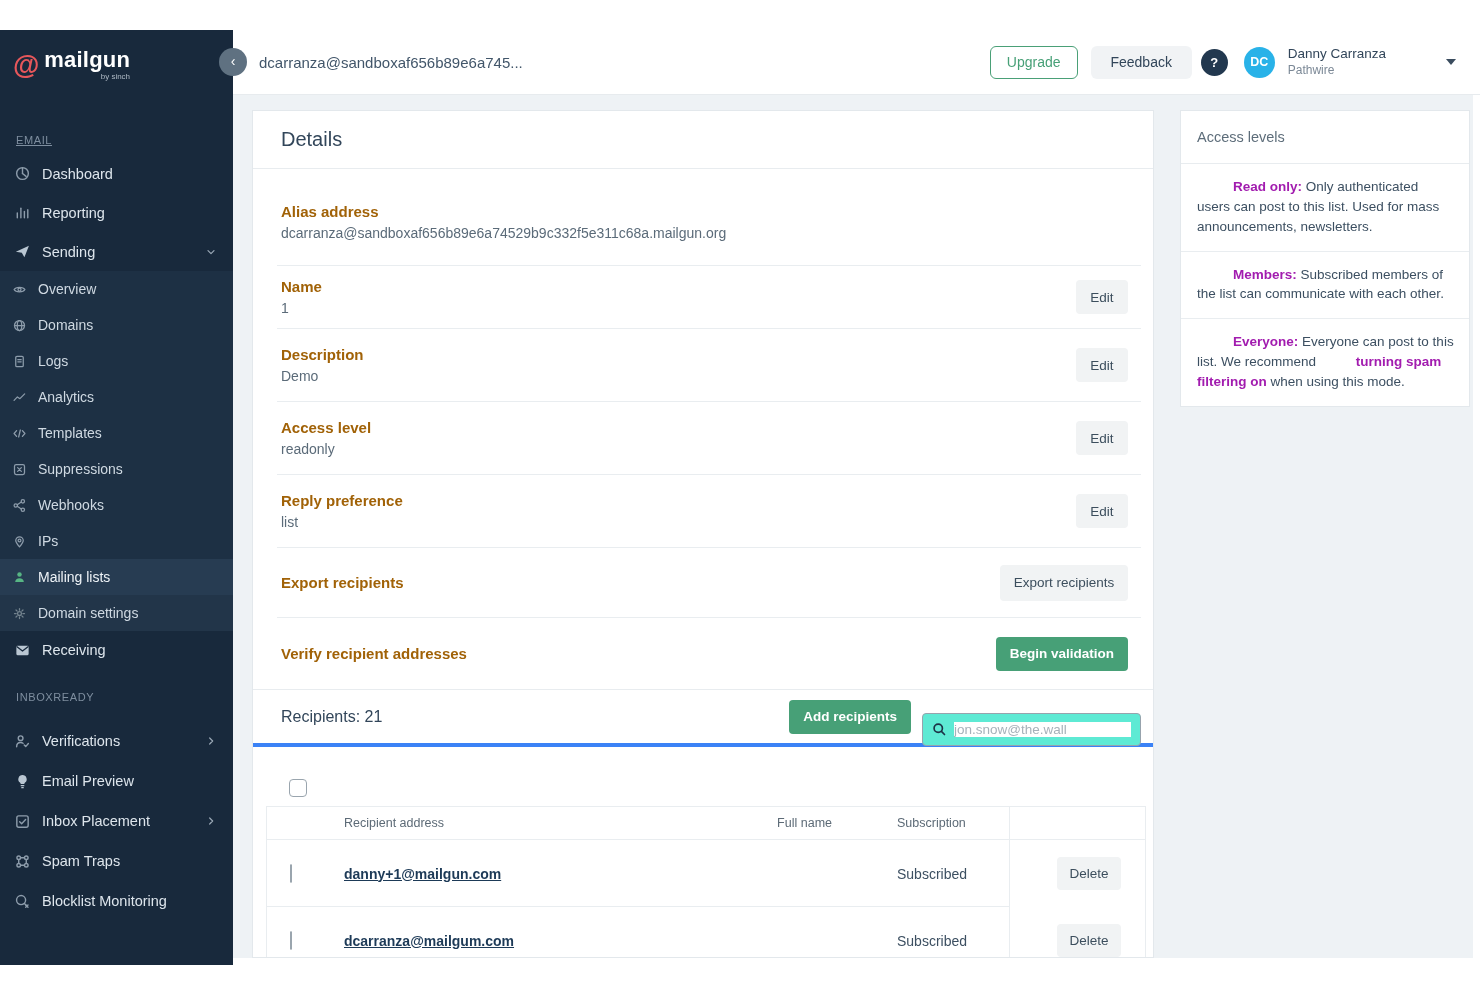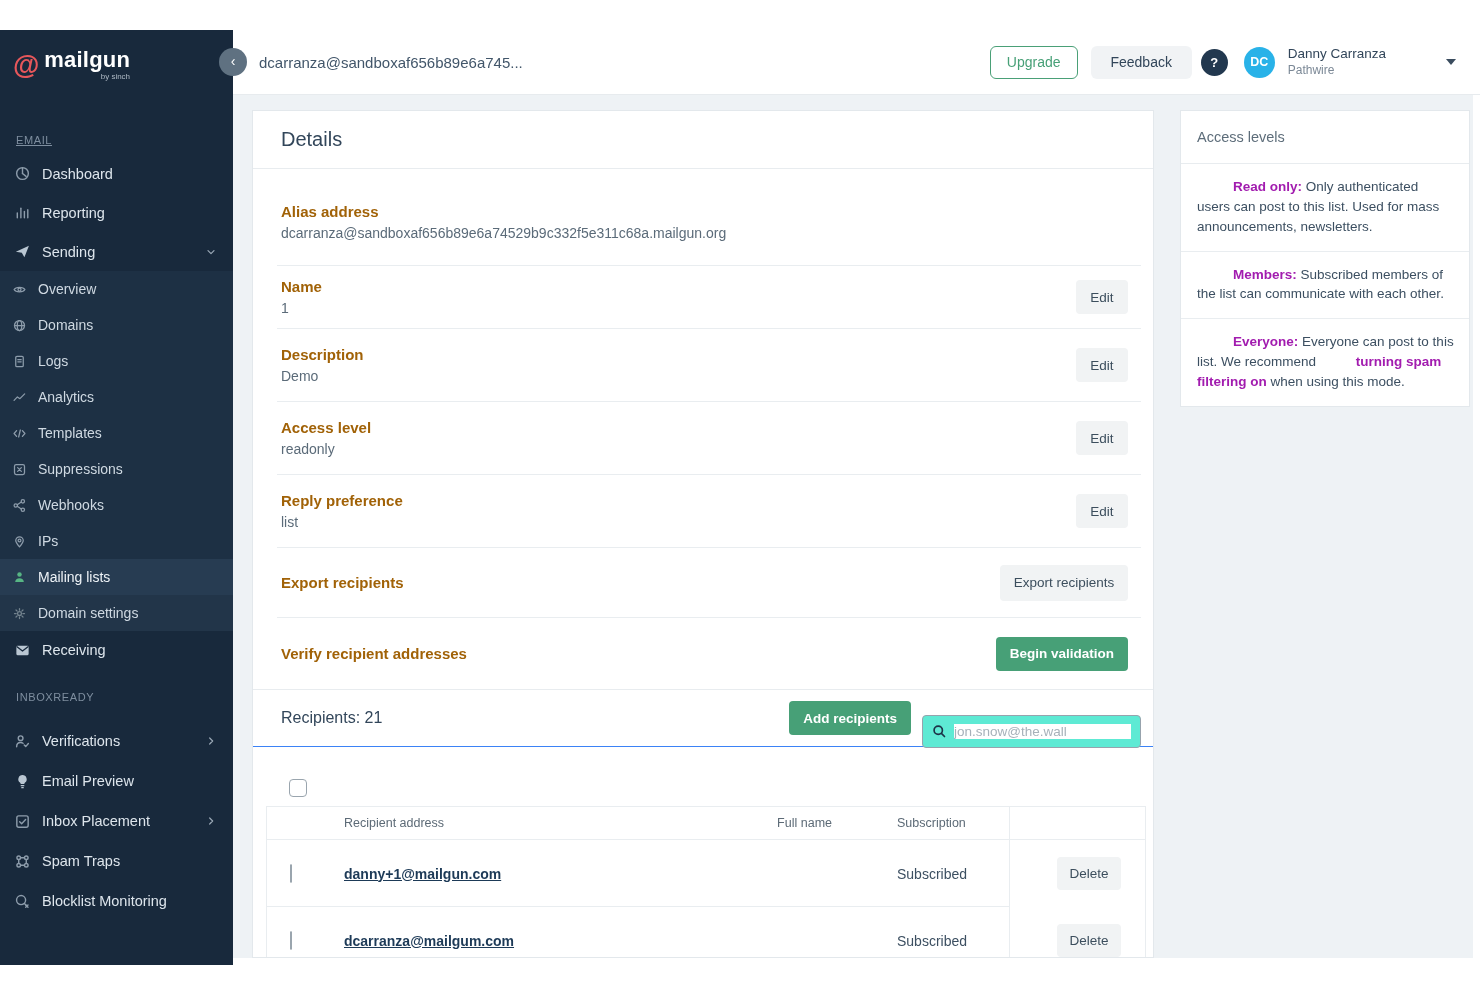--- a/index.html
+++ b/index.html
@@ -60,7 +60,7 @@
   .btn-edit { width:52px; height:34px; background:#f1f3f4; border:none; border-radius:4px; color:#3c4e5d; font-size:13.5px; cursor:pointer; font-family:inherit; }
   .btn-export { width:128px; height:36px; background:#f1f3f4; border:none; border-radius:4px; color:#3c4e5d; font-size:13.5px; cursor:pointer; font-family:inherit; }
   .btn-green { height:34px; background:#47a077; border:none; border-radius:4px; color:#ffffff; font-size:13.5px; font-weight:700; cursor:pointer; padding:0 14px; font-family:inherit; }
-  .rec-bar { height:58px; border-bottom:1px solid #3b82f6; display:flex; align-items:center; padding:0 12px 0 28px; }
+  .rec-bar { height:58px; border-bottom:4px solid #3b82f6; display:flex; align-items:center; padding:0 12px 0 28px; }
   .rec-count { font-size:16px; color:#32465a; }
   .rec-right { margin-left:auto; display:flex; align-items:center; gap:11px; }
   .search-box { width:219px; height:33px; border:1.5px solid #97a3ad; border-radius:4px; display:flex; align-items:center; padding:4px 9px; background:#5eead4;margin-top:26px; }

